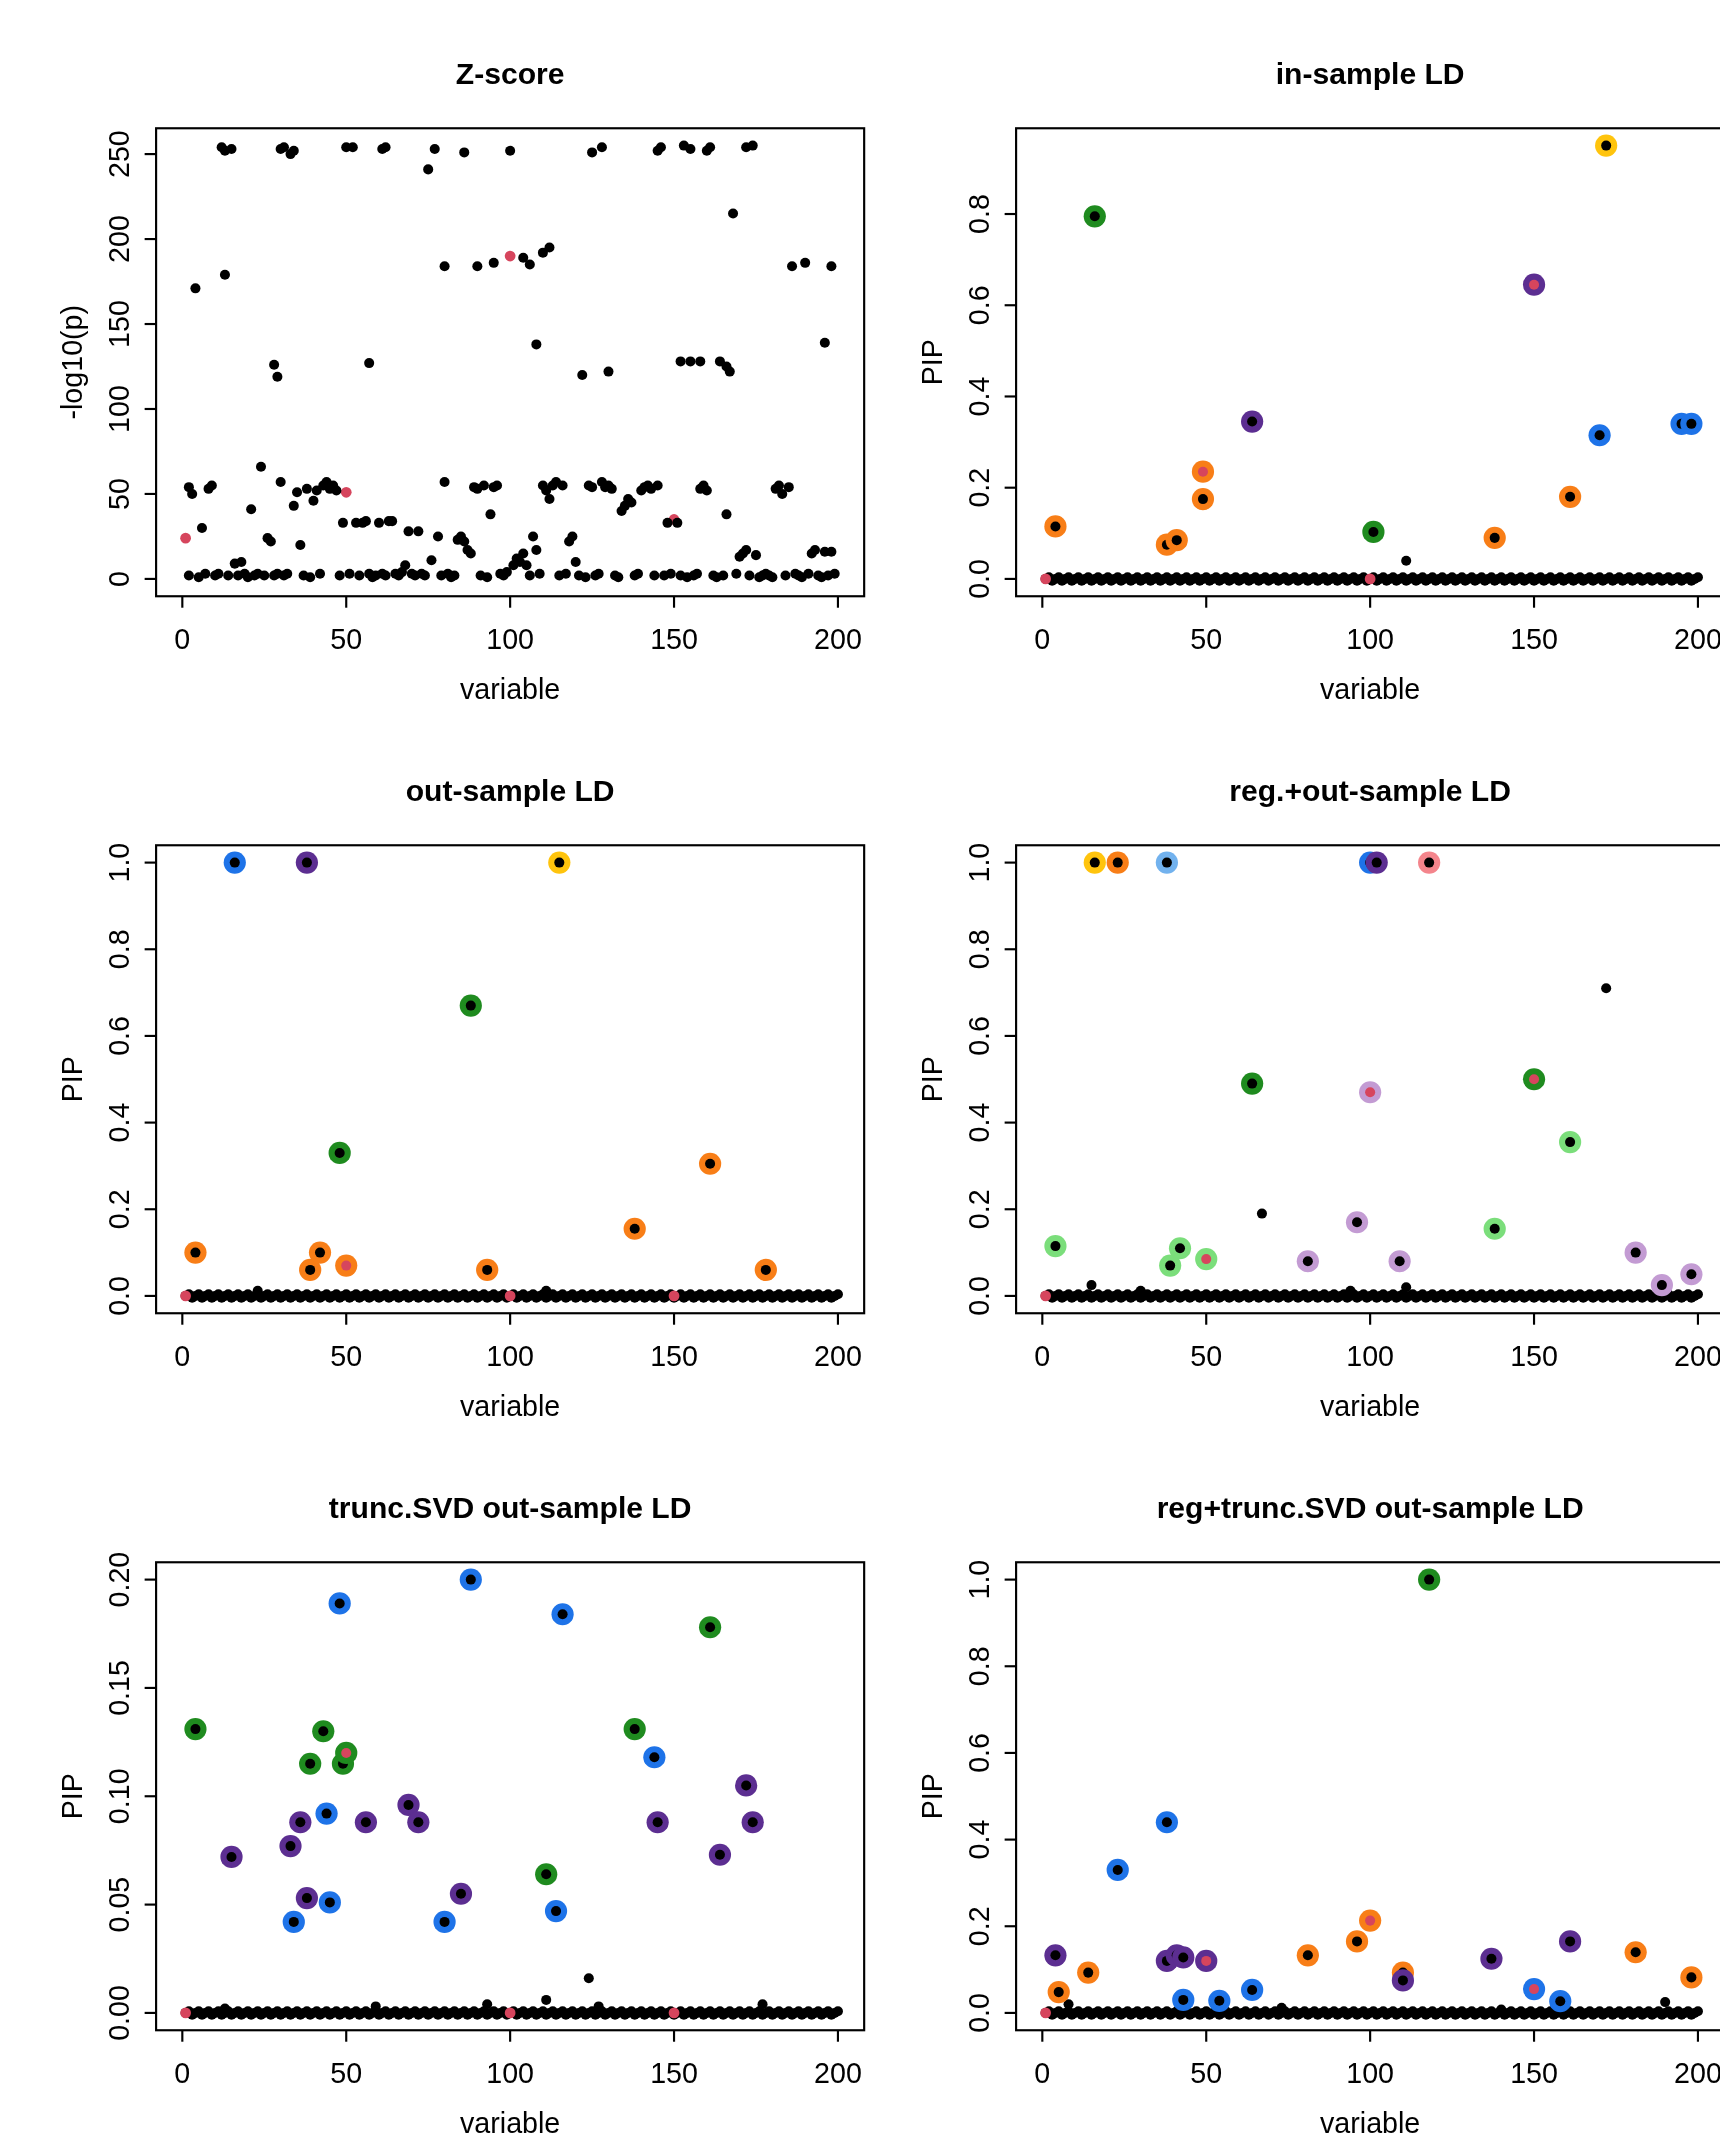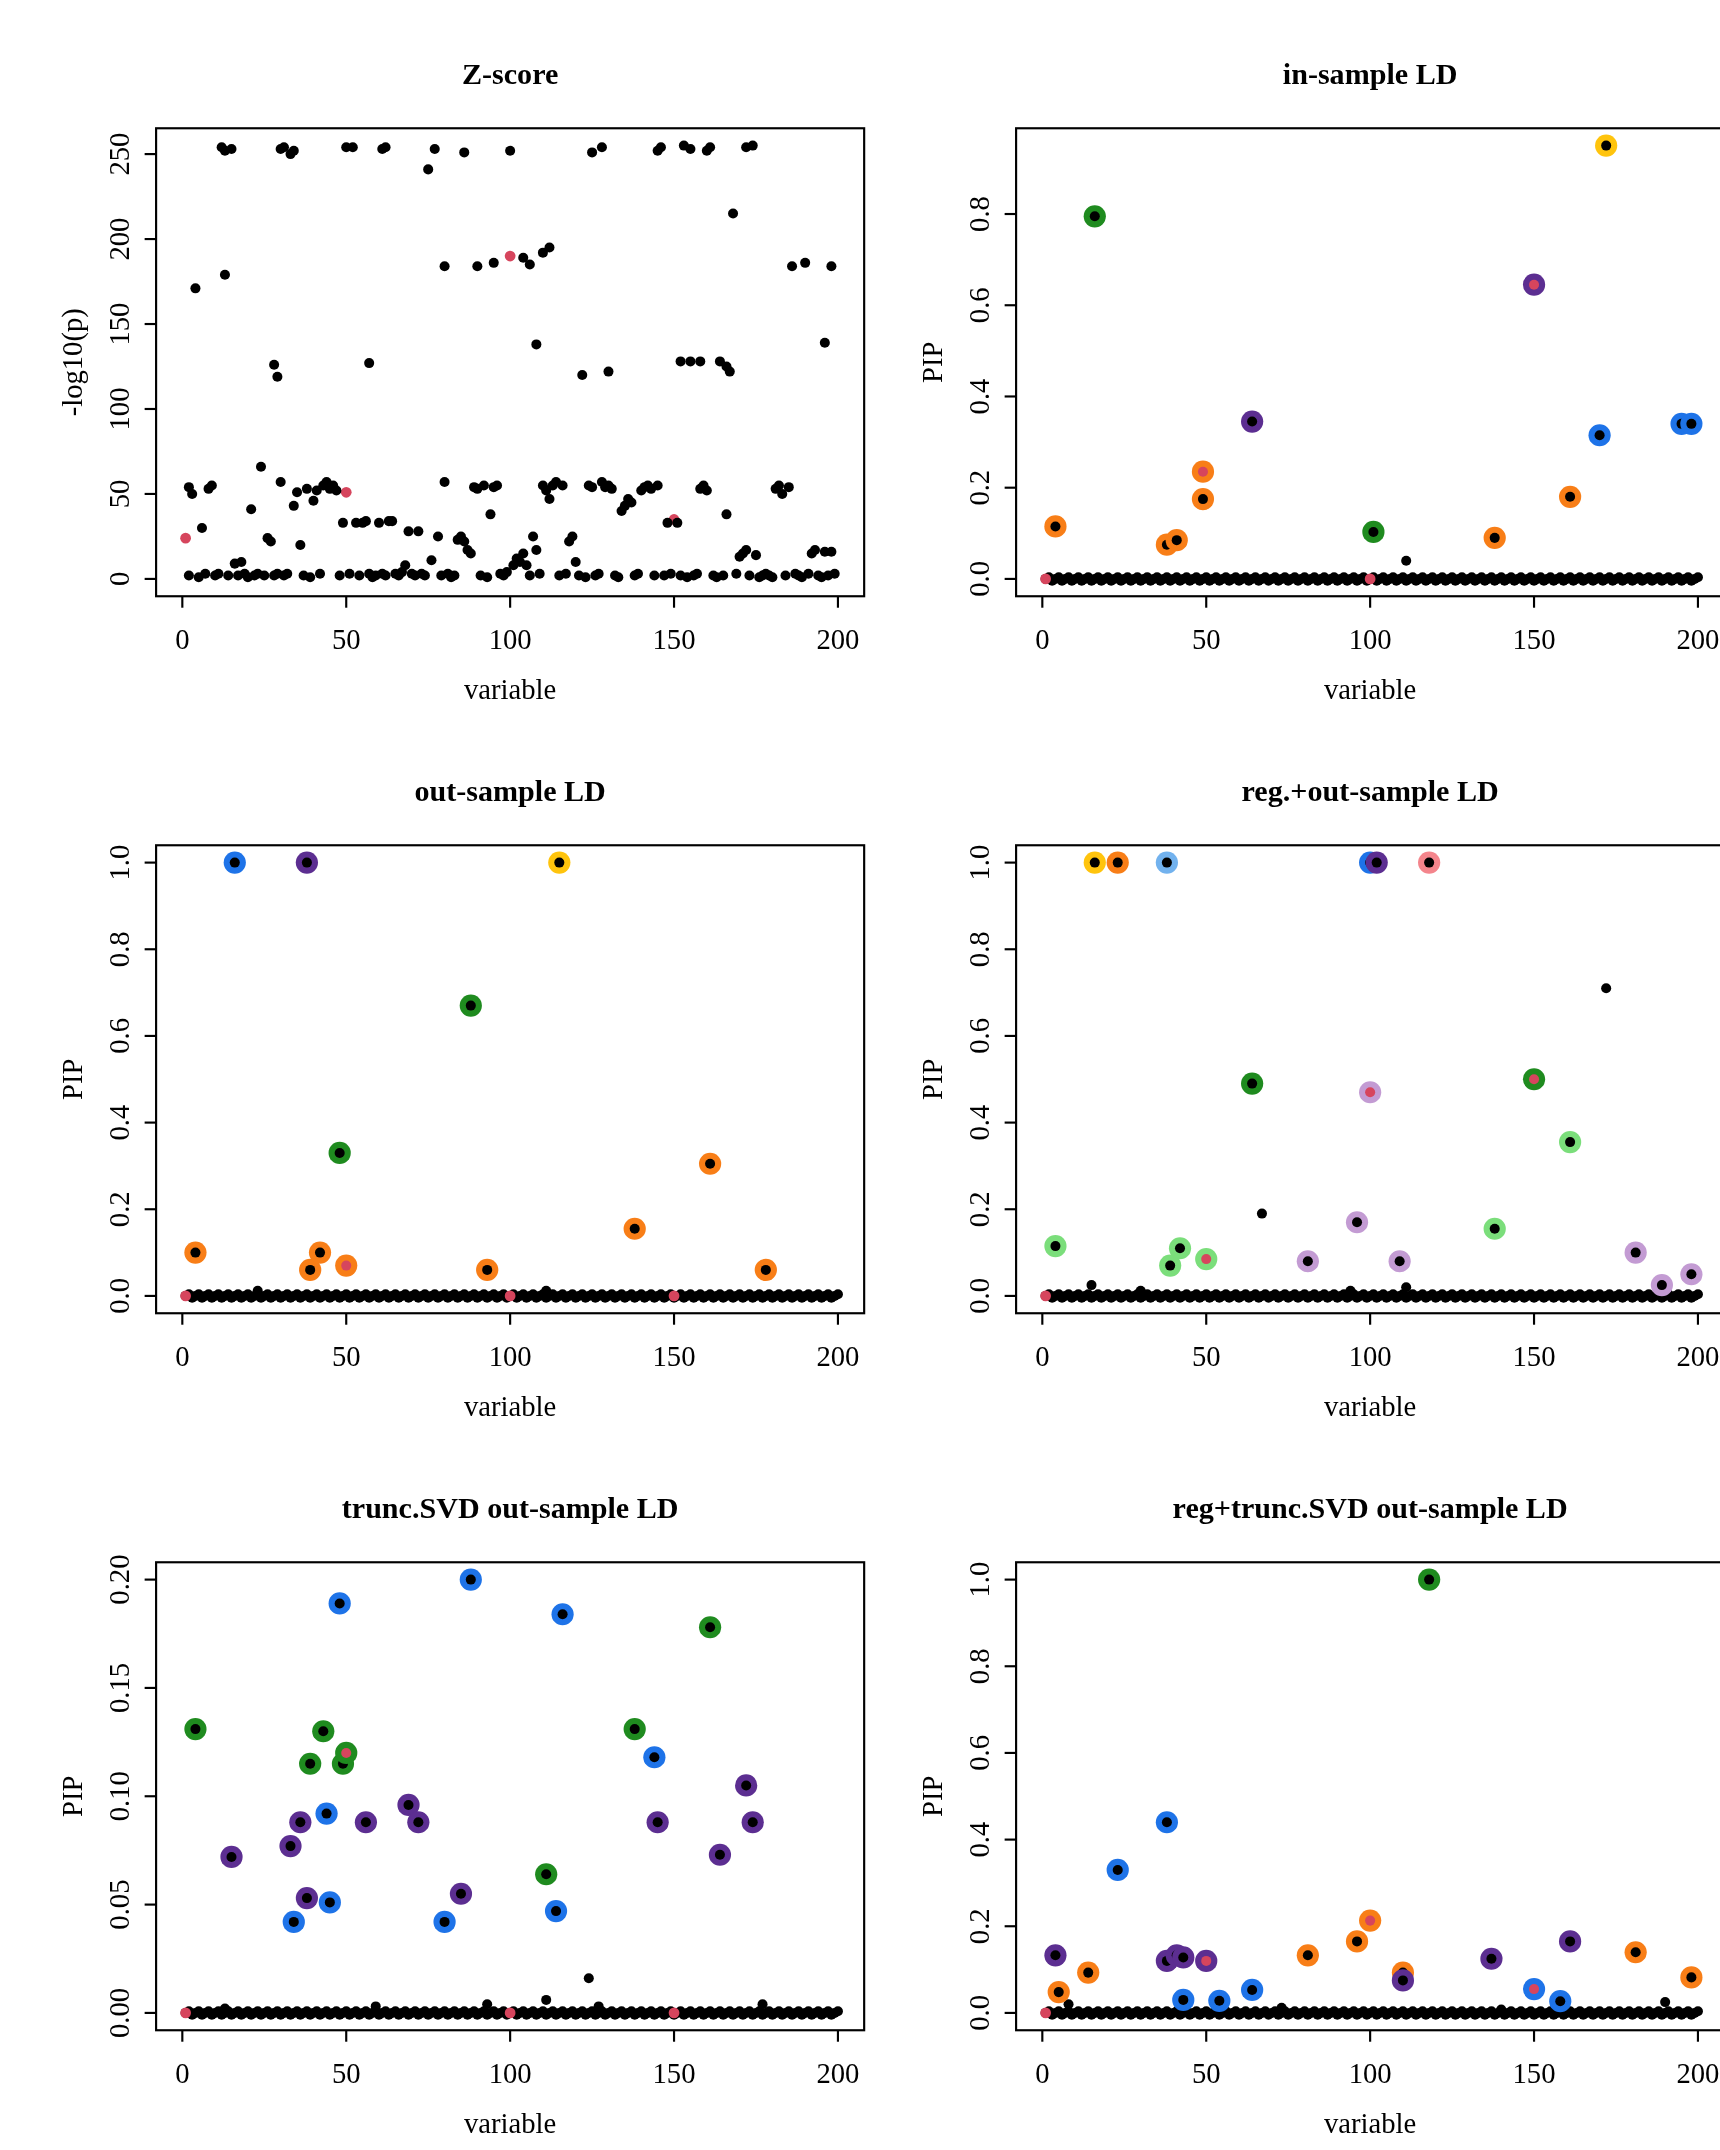--- a/index.html
+++ b/index.html
@@ -5,7 +5,7 @@
   html,body{margin:0;padding:0;background:#ffffff;}
   body{width:1721px;height:2151px;font-family:"Liberation Sans",sans-serif;}
   .grid{display:grid;grid-template-columns:860px 860px;grid-template-rows:717px 717px 717px;width:1721px;height:2151px;}
-  .panel{width:860px;height:717px;position:relative;font-family:Liberation Serif, serif;}
+  .panel{width:860px;height:717px;position:relative;}
   svg.chart{display:block;width:860px;height:717px;}
 </style>
 </head>

